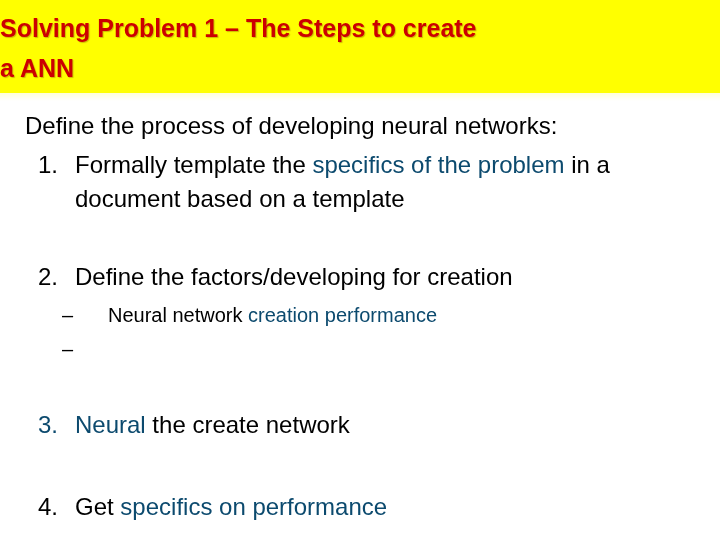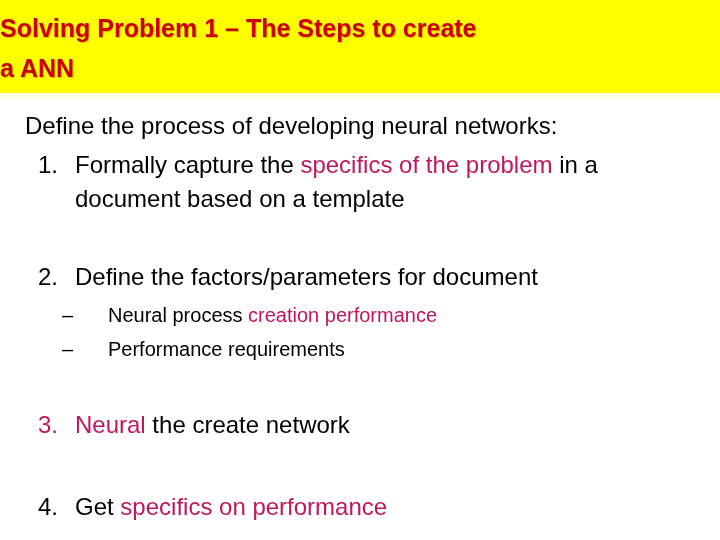--- a/index.html
+++ b/index.html
@@ -57,7 +57,7 @@
 
     <div class="item" style="top:148px">
       <span class="num">1.</span>
-      <span class="txt"><span>Formally capture the </span><span class="red">specifics of the problem</span><span> in a document based on a template</span></span>
+      <span class="txt"><span>Formally template the </span><span class="red">specifics of the problem</span><span> in a document based on a template</span></span>
     </div>
 
     <div class="item" style="top:260px">

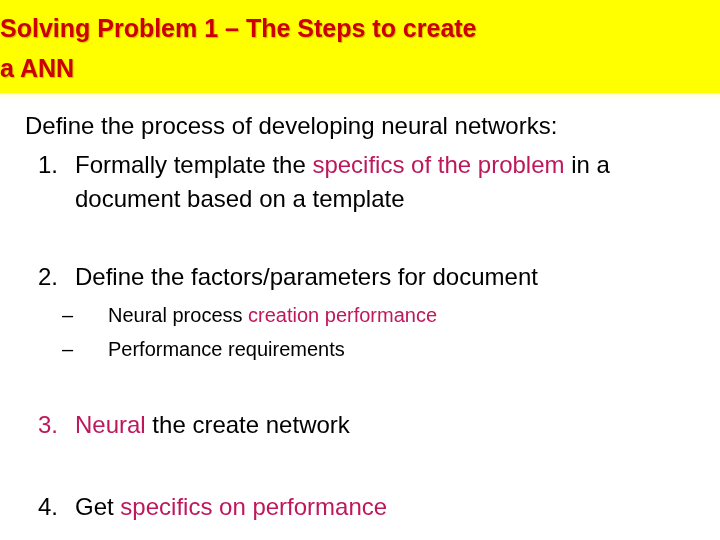--- a/index.html
+++ b/index.html
@@ -37,7 +37,7 @@
     font-size:20px; line-height:24px; color:#000000;
   }
   .sub .dash { flex:0 0 46px; width:46px; }
-  .red { color:#be185d; }
+  .red { color:#0c4a6e; }
 </style>
 </head>
 <body>

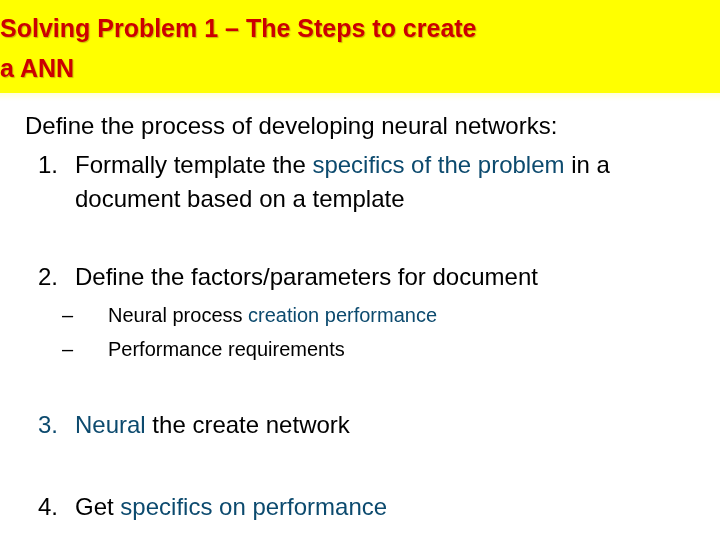--- a/index.html
+++ b/index.html
@@ -62,7 +62,7 @@
 
     <div class="item" style="top:260px">
       <span class="num">2.</span>
-      <span class="txt"><span>Define the factors/parameters for document</span><span class="red"></span><span></span></span>
+      <span class="txt"><span>Define the factors/developing for creation</span><span class="red"></span><span></span></span>
     </div>
 
     <div class="sub" style="top:303px">

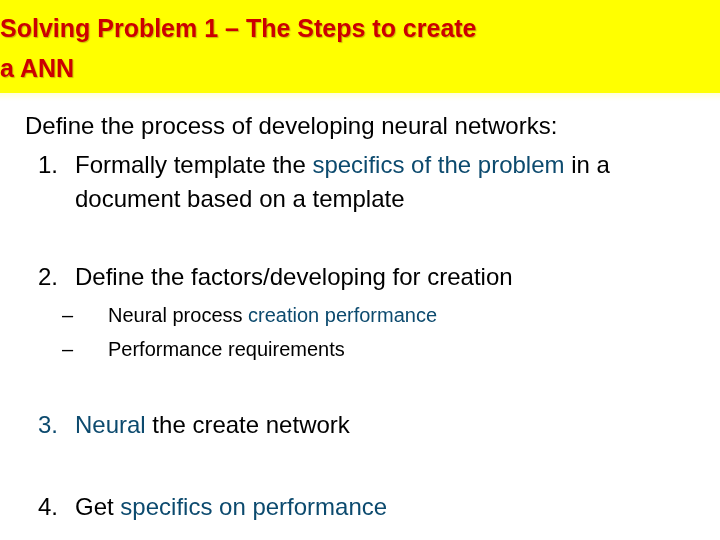--- a/index.html
+++ b/index.html
@@ -67,7 +67,7 @@
 
     <div class="sub" style="top:303px">
       <span class="dash">–</span>
-      <span class="txt"><span>Neural process </span><span class="red">creation performance</span></span>
+      <span class="txt"><span>Neural network </span><span class="red">creation performance</span></span>
     </div>
 
     <div class="sub" style="top:337px">

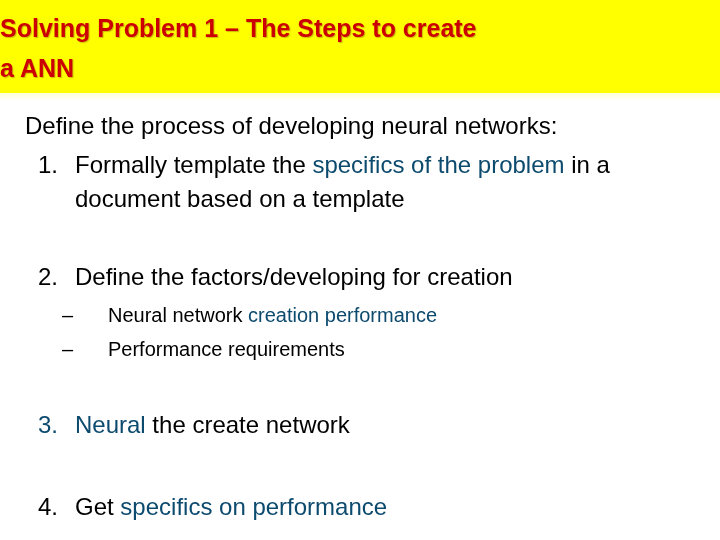--- a/index.html
+++ b/index.html
@@ -72,7 +72,6 @@
 
     <div class="sub" style="top:337px">
       <span class="dash">–</span>
-      <span class="txt"><span>Performance requirements</span><span class="red"></span></span>
     </div>
 
     <div class="item" style="top:408px">

